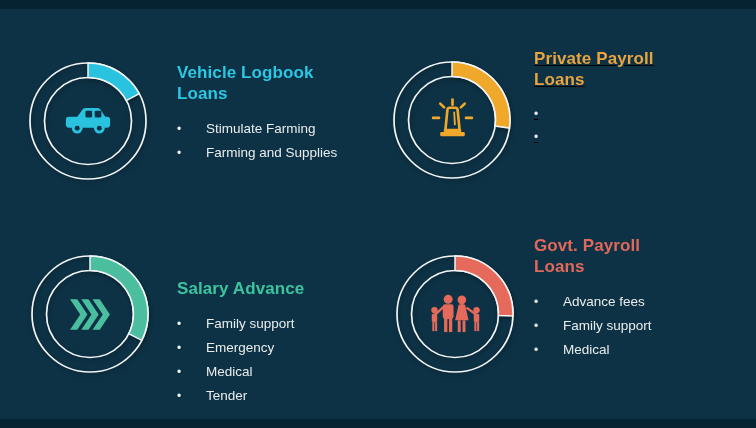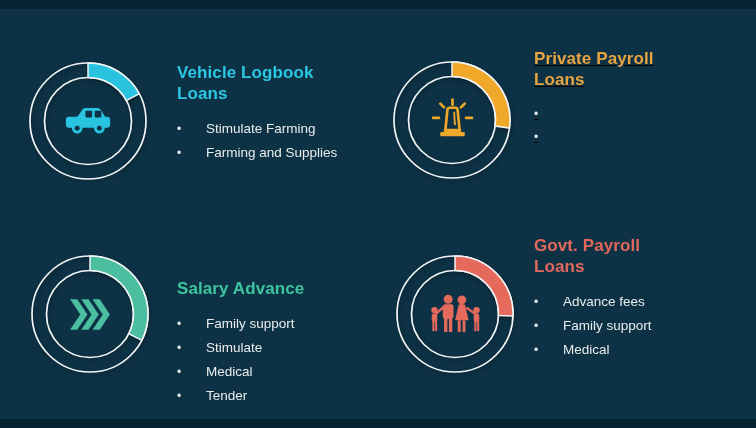--- a/index.html
+++ b/index.html
@@ -151,7 +151,7 @@
           </li>
           <li>
             <span class="dot">•</span>
-            <span class="label">Stimulate</span>
+            <span class="label">Emergency</span>
           </li>
           <li>
             <span class="dot">•</span>

